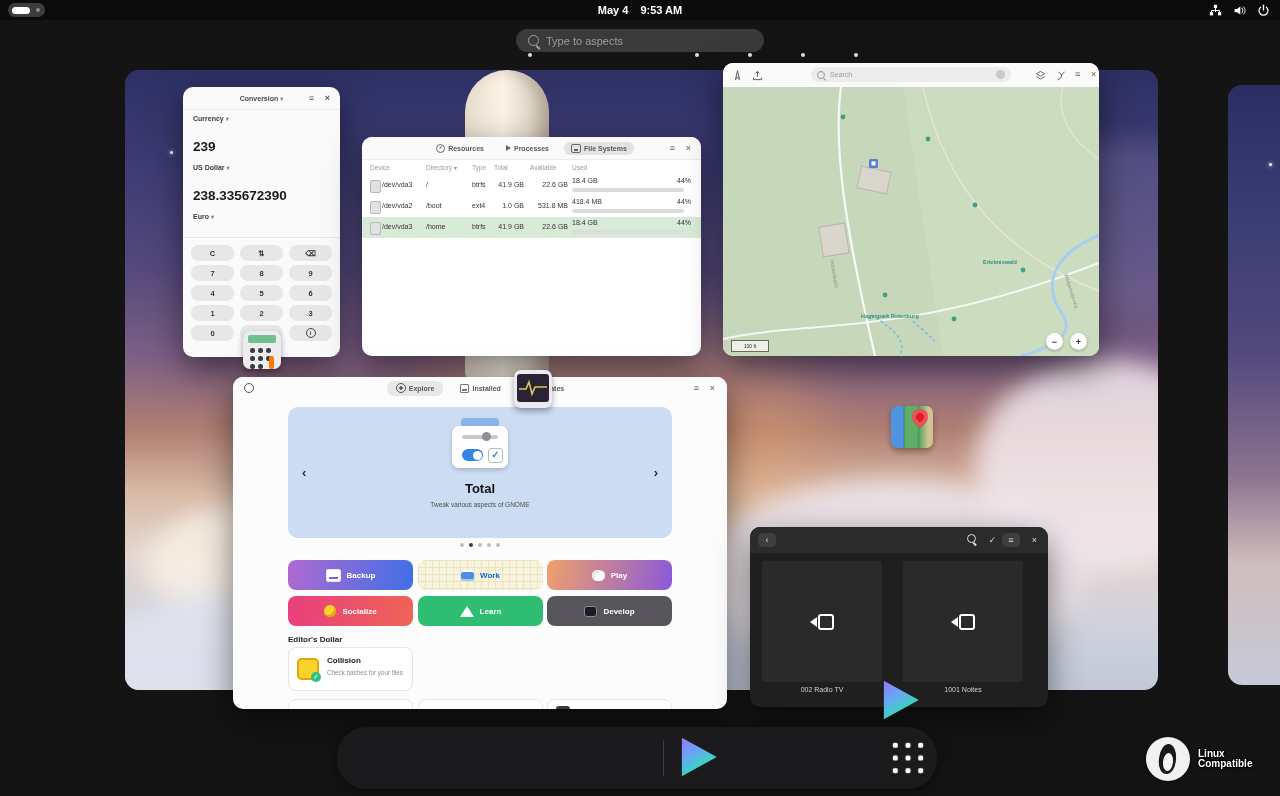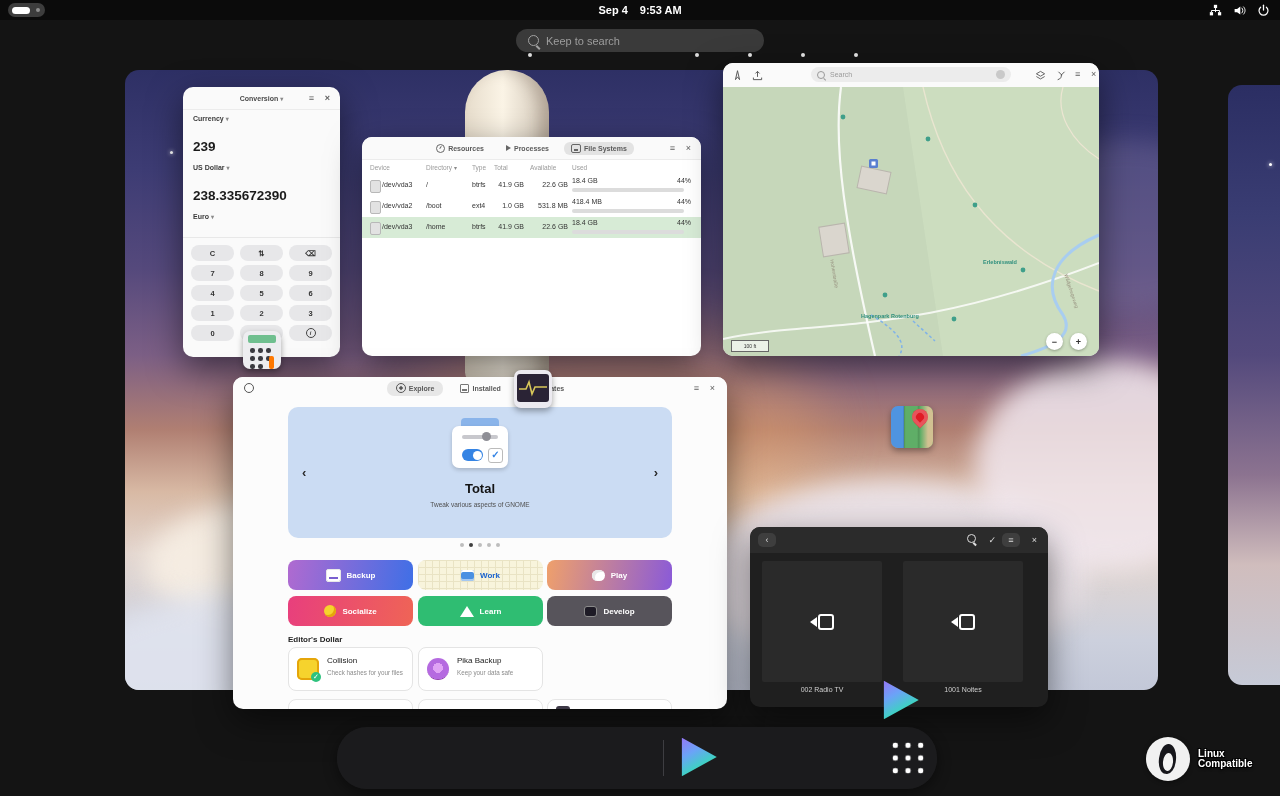--- a/index.html
+++ b/index.html
@@ -148,7 +148,7 @@
     <span class="dot"></span>
   </div>
   <div id="clock" class="a flex">
-    <span>Sep 4</span>
+    <span>May 4</span>
     <span>9:53 AM</span>
   </div>
   <div id="sysicons" class="a flex">

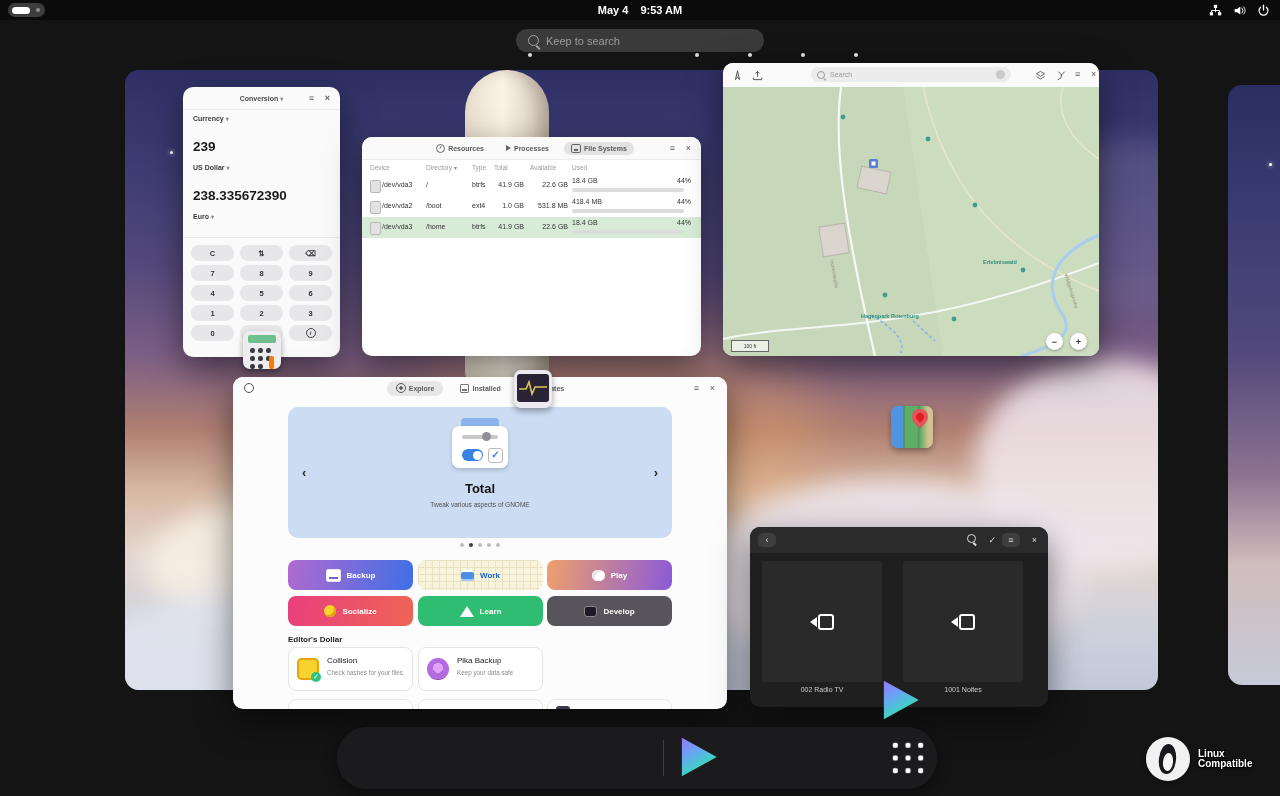--- a/index.html
+++ b/index.html
@@ -171,7 +171,7 @@
 
 <div id="searchbar" class="a">
   <span class="mag"></span>
-  <span class="ph">Keep to search</span>
+  <span class="ph">Type to aspects</span>
 </div>
 
 <div id="workspace" class="a">

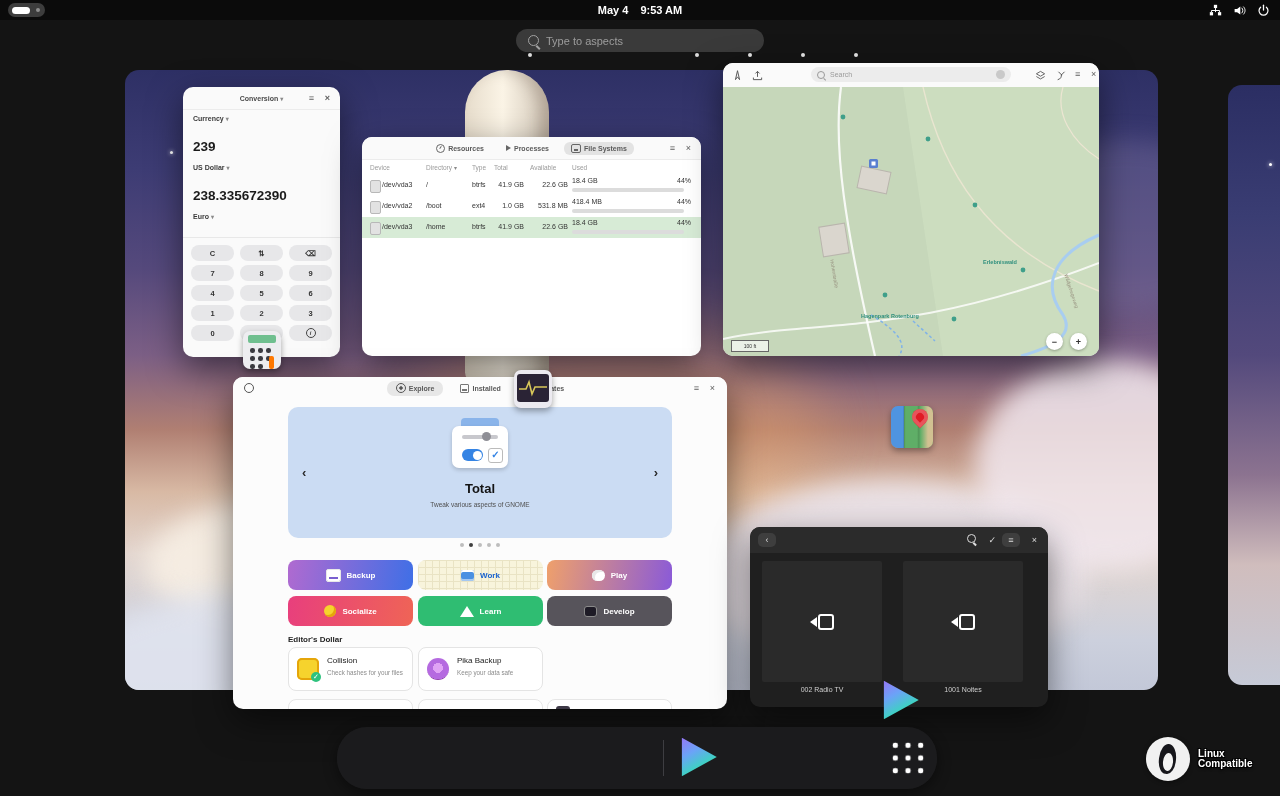--- a/index.html
+++ b/index.html
@@ -100,7 +100,7 @@
   .catico{width:13px;height:11px;border-radius:2px;flex:0 0 auto;}
   #ec-head{position:absolute;left:55px;top:258px;font-size:8px;font-weight:700;color:#1f1f1f;}
   .card{position:absolute;top:270px;width:125px;height:44px;background:#fff;border:1px solid #e4e4e4;border-radius:8px;box-sizing:border-box;}
-  .card .cname{position:absolute;left:38px;top:8px;font-size:8px;font-weight:400;color:#1a1a1a;}
+  .card .cname{position:absolute;left:38px;top:8px;font-size:8px;font-weight:700;color:#1a1a1a;}
   .card .cdesc{position:absolute;left:38px;top:21px;font-size:6.3px;color:#8c8c8c;width:84px;line-height:1.25;}
   .cicon{position:absolute;left:8px;top:10px;width:22px;height:22px;border-radius:5px;}
   .card2{position:absolute;top:322px;width:125px;height:20px;background:#fff;border:1px solid #e6e6e6;border-radius:8px 8px 0 0;box-sizing:border-box;}

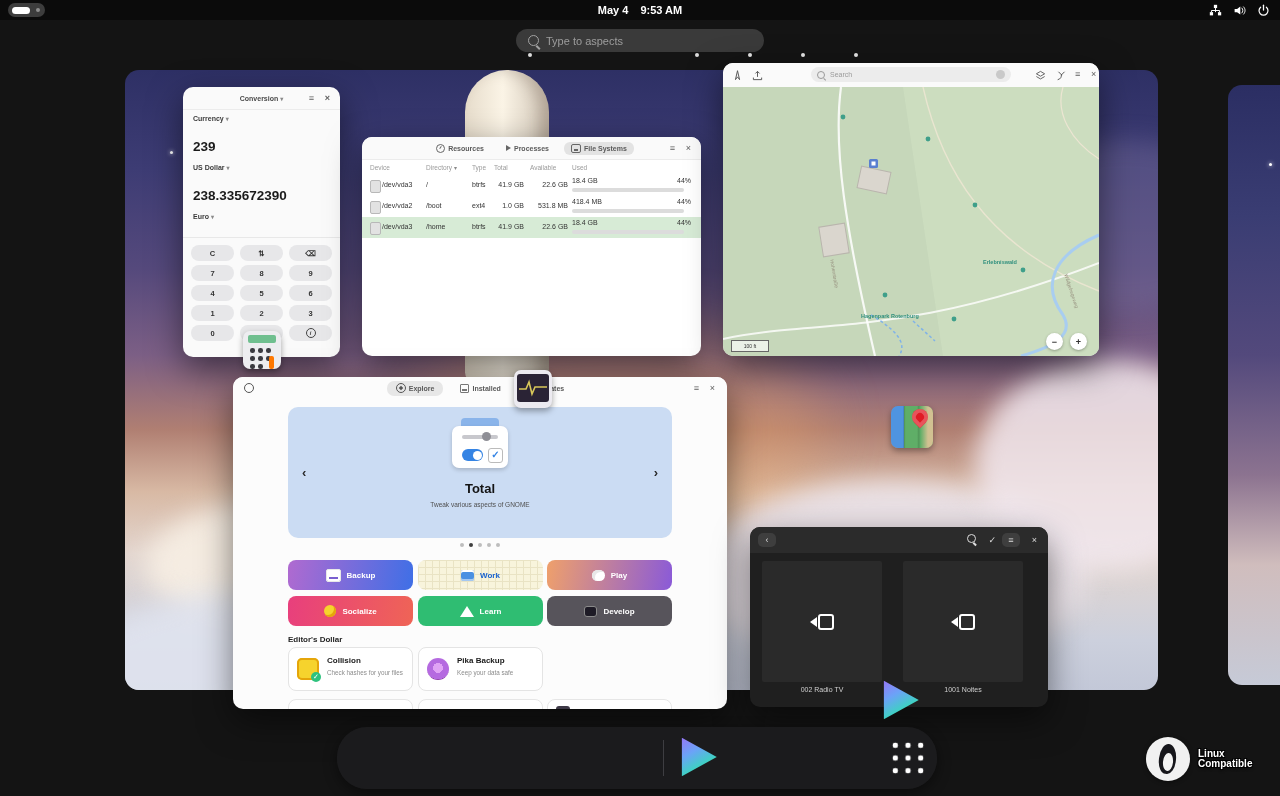--- a/index.html
+++ b/index.html
@@ -416,11 +416,6 @@
     <span class="cname">Collision</span>
     <span class="cdesc">Check hashes for your files</span>
   </div>
-  <div class="card" style="left:185px;">
-    <span class="cicon" style="border-radius:50%;background:radial-gradient(circle at 50% 45%,#e0a3f5 0 30%,#b56ae0 30% 70%,#9141ac 70%);"></span>
-    <span class="cname">Pika Backup</span>
-    <span class="cdesc">Keep your data safe</span>
-  </div>
   <div class="card2" style="left:55px;"></div>
   <div class="card2" style="left:185px;"></div>
   <div class="card2" style="left:314px;">

